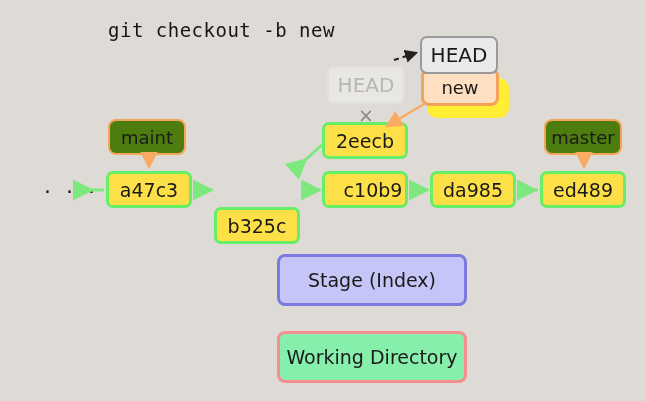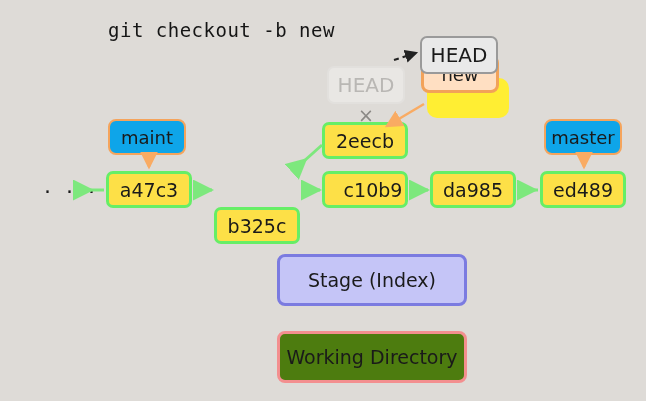--- a/index.html
+++ b/index.html
@@ -191,7 +191,7 @@
 
   <div class="glow" style="left:427px; top:78px; width:82px; height:40px;"></div>
 
-  <div class="node branch new-branch" style="left:421px; top:55px;">new</div>
+  <div class="node branch new-branch" style="left:421px; top:68px;">new</div>
 
   <div class="node head-ghost" style="left:327px; top:66px;">HEAD</div>
   <div class="xmark" style="left:358px; top:106px;">×</div>

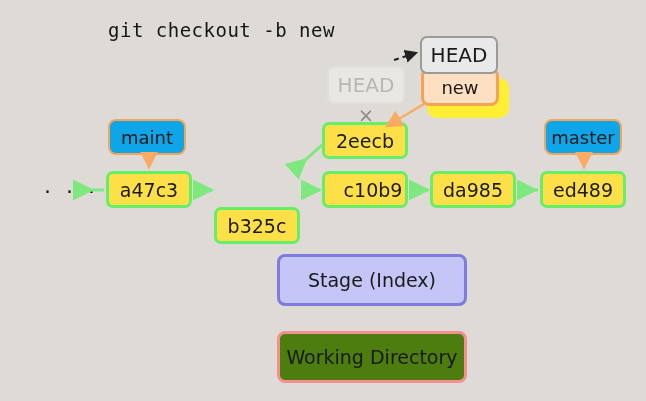--- a/index.html
+++ b/index.html
@@ -54,7 +54,7 @@
   .branch {
     width: 78px;
     height: 36px;
-    background: #0ea5e9;
+    background: #4d7c0f;
     border: 2.5px solid #f5a45c;
     color: #1a1a1a;
     font-size: 18px;

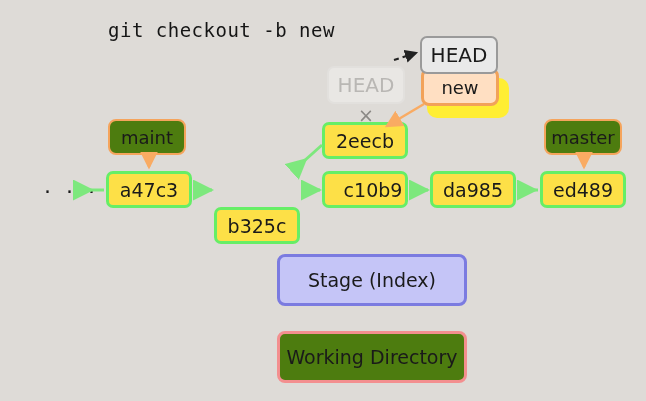--- a/index.html
+++ b/index.html
@@ -115,7 +115,7 @@
     border: 3px solid #7b7be0;
   }
   .wd-box {
-    background: #4d7c0f;
+    background: #86efac;
     border: 3px solid #f38f8f;
   }
   

